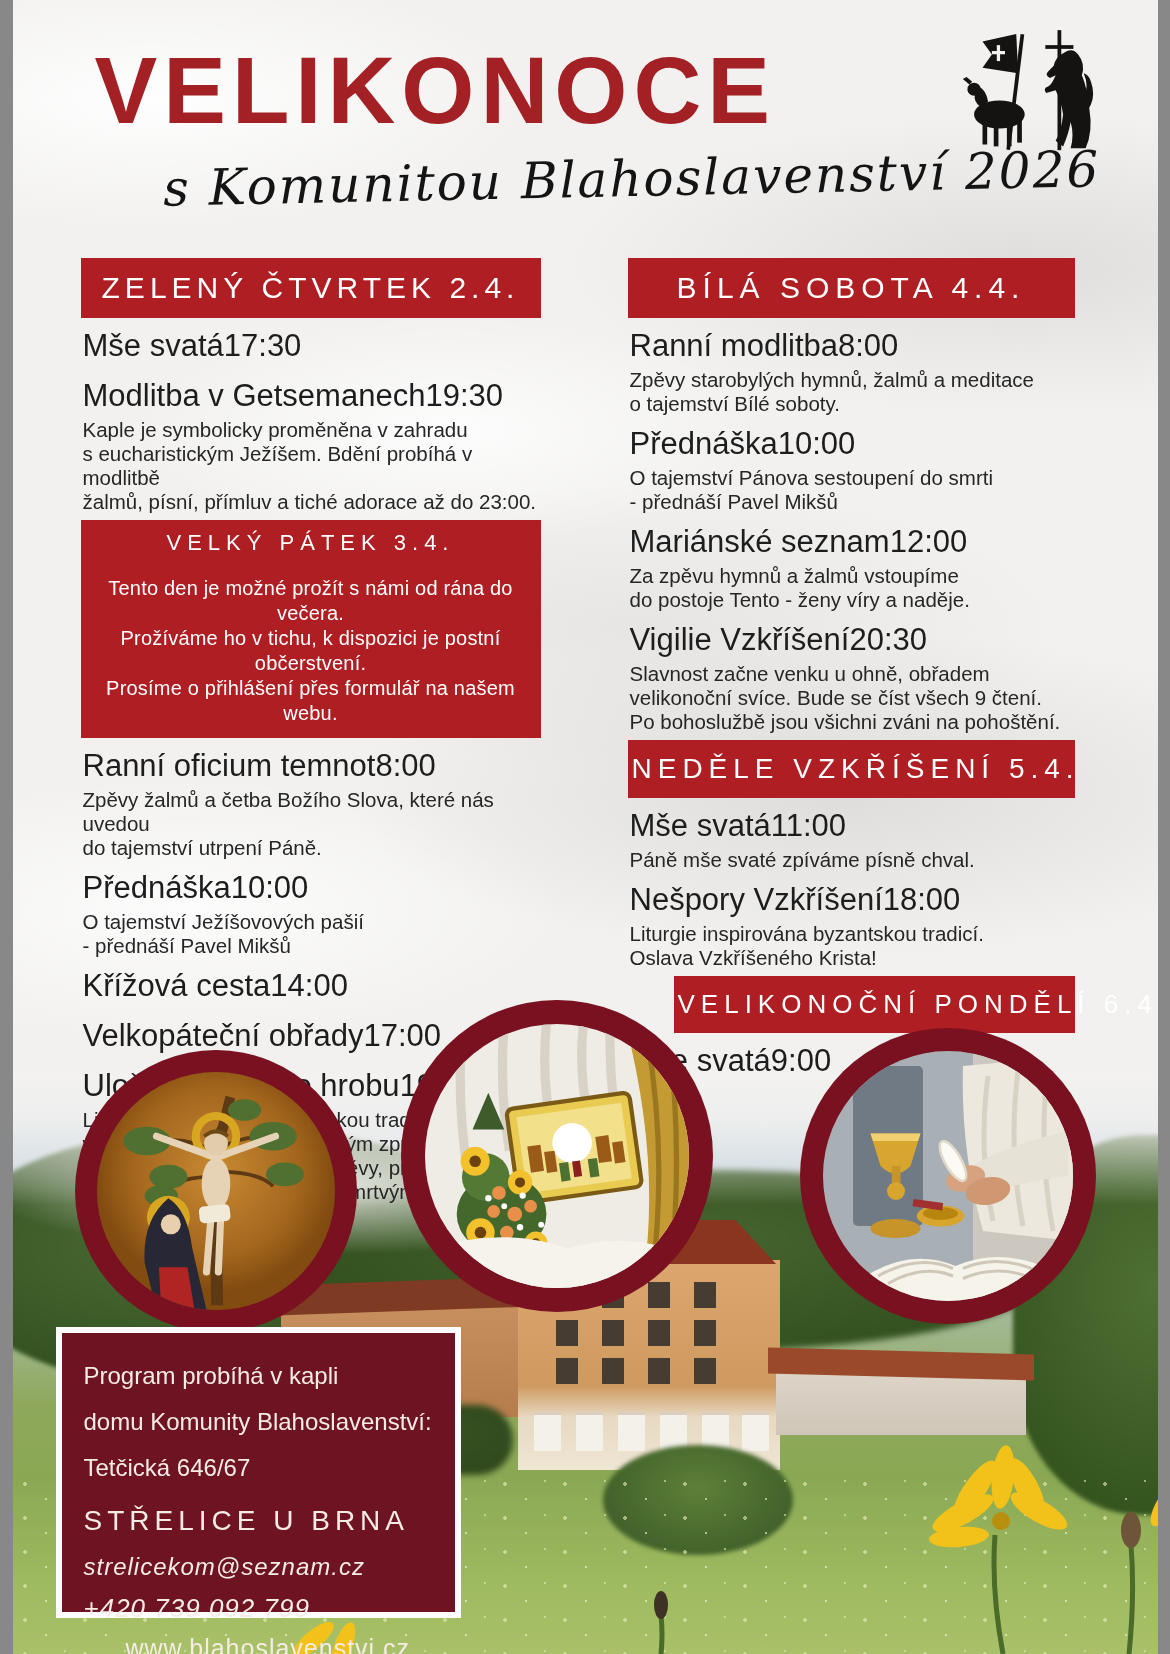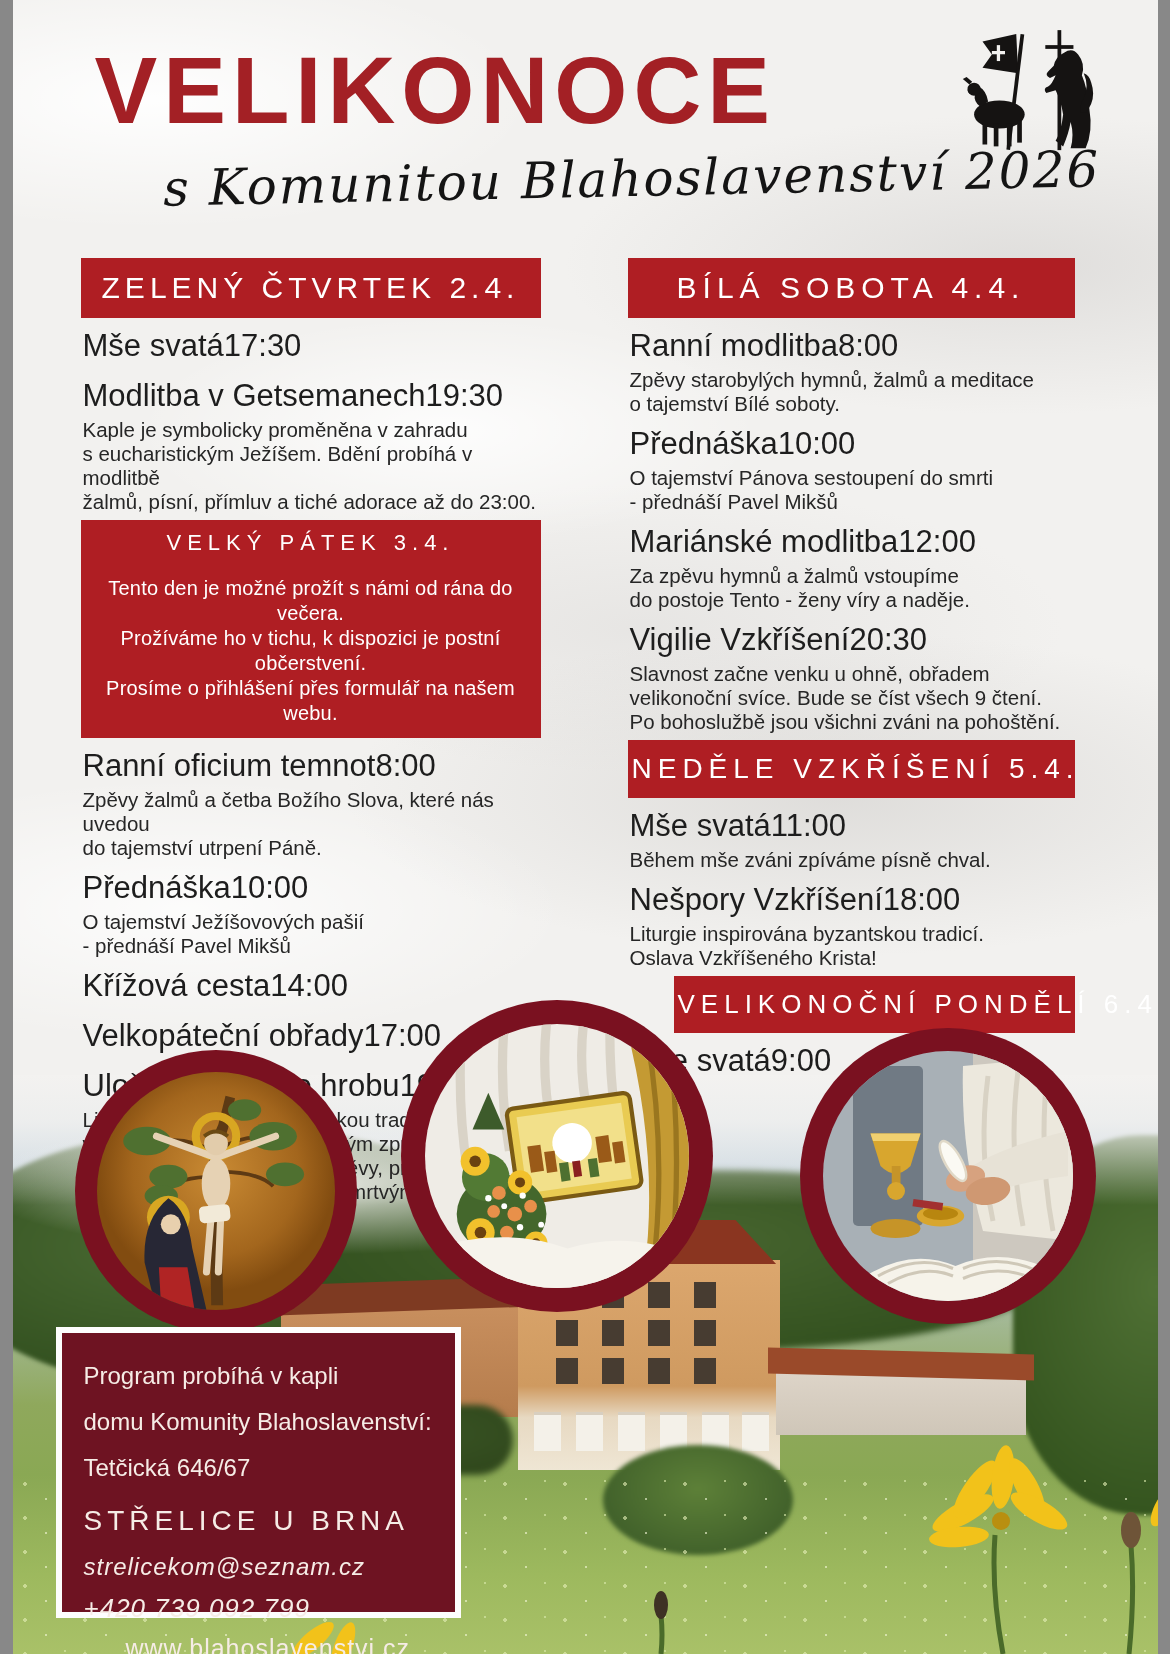--- a/index.html
+++ b/index.html
@@ -206,7 +206,7 @@
       </div>
       <div class="event">
         <div class="row">
-          <span class="etitle">Mariánské modlitba</span>
+          <span class="etitle">Mariánské seznam</span>
           <span class="etime">12:00</span>
         </div>
         <p class="edesc">Za zpěvu hymnů a žalmů vstoupíme

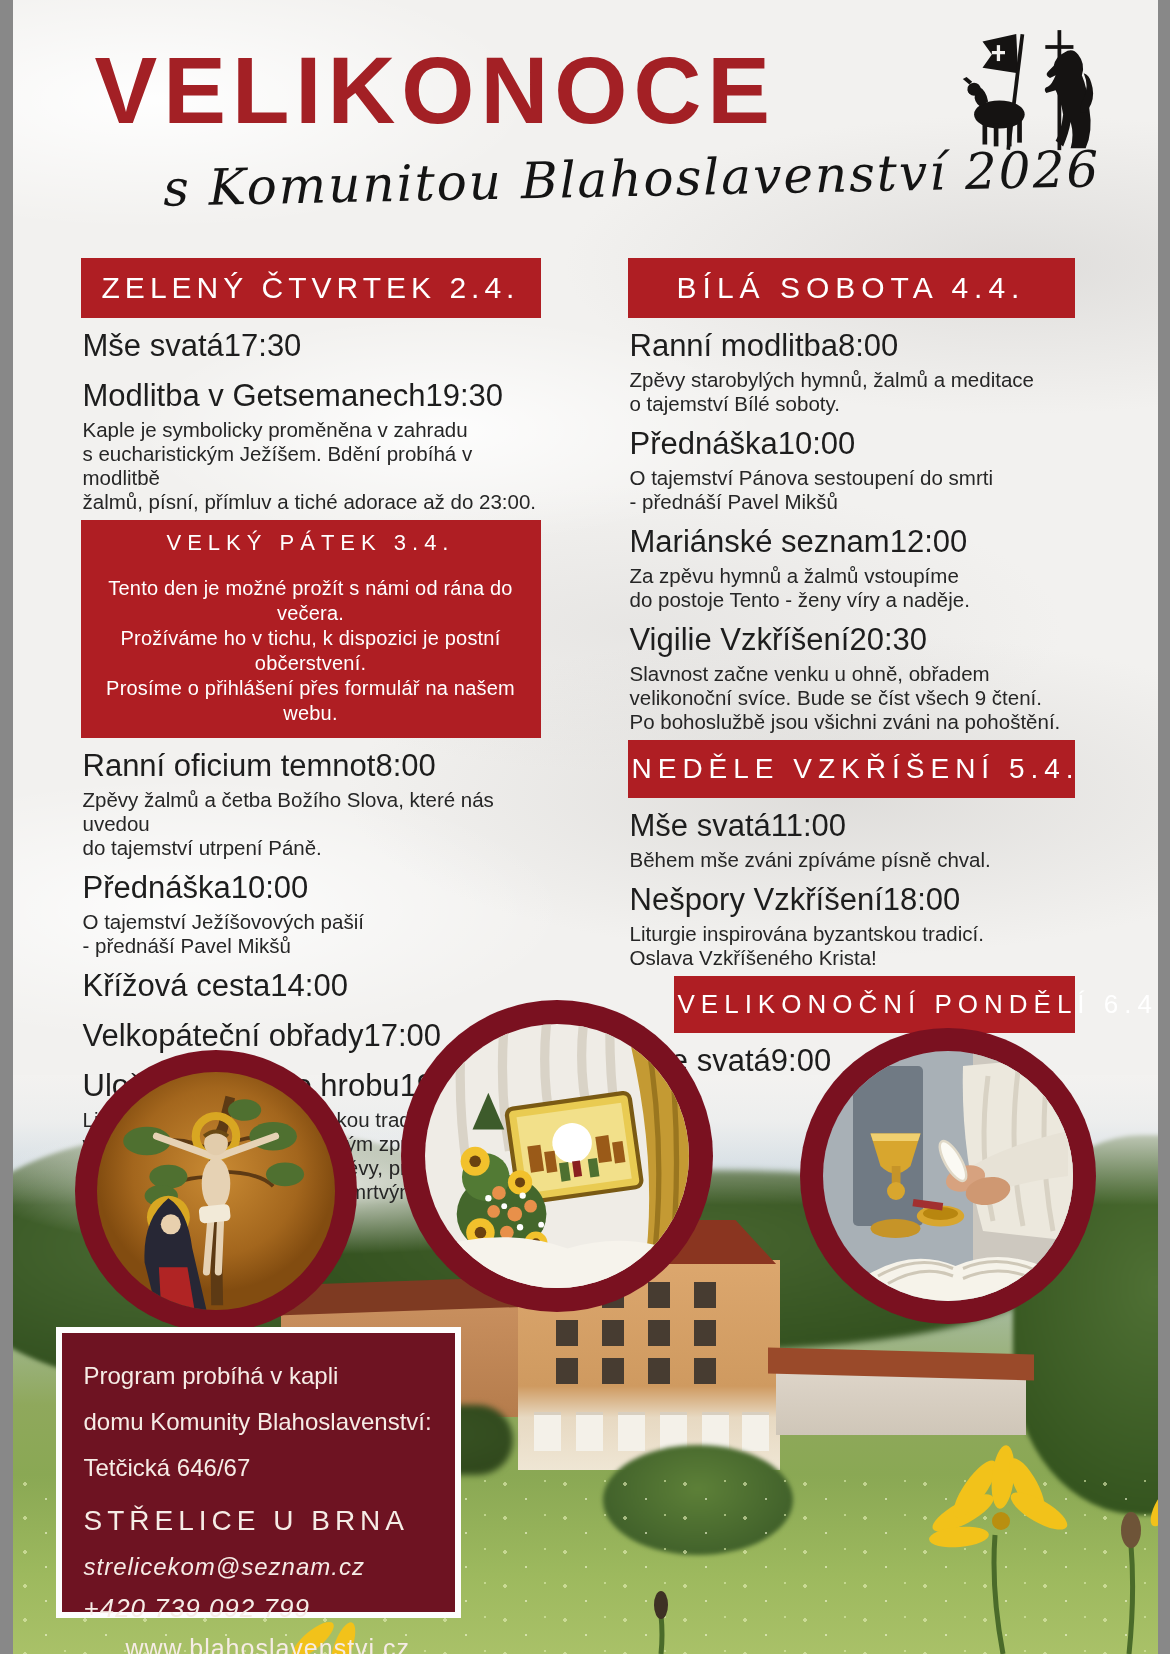--- a/index.html
+++ b/index.html
@@ -230,7 +230,7 @@
           <span class="etitle">Mše svatá</span>
           <span class="etime">11:00</span>
         </div>
-        <p class="edesc">Během mše zváni zpíváme písně chval.</p>
+        <p class="edesc">Páně mše svaté zpíváme písně chval.</p>
       </div>
       <div class="event">
         <div class="row">

